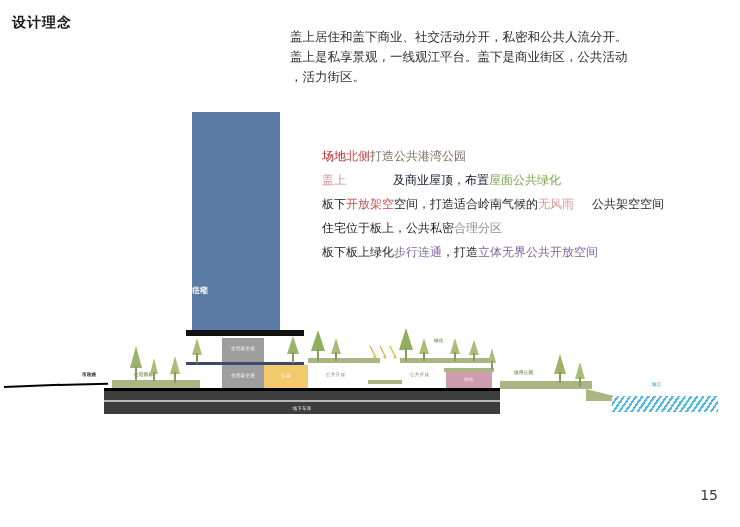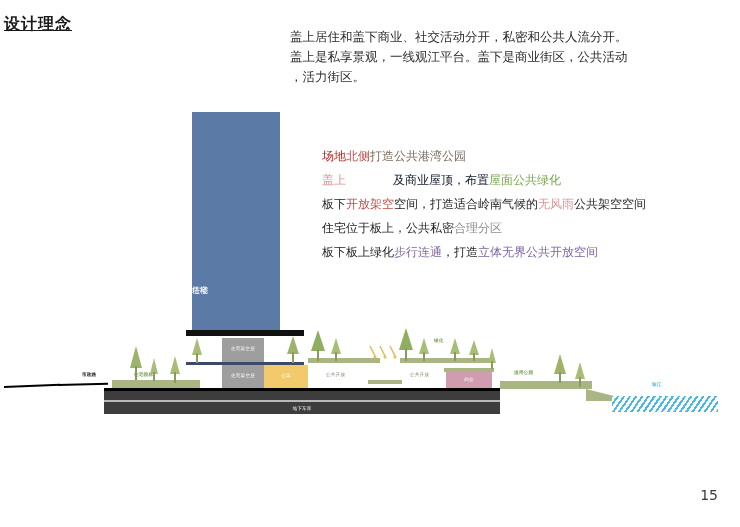--- a/index.html
+++ b/index.html
@@ -14,9 +14,9 @@
 
   
   .title{
-    position:absolute;left:4px;top:14px;
-    font-size:16px;font-weight:bold;letter-spacing:1px;
-    color:#1a1a1a;font-family:"DejaVu Sans","Liberation Sans",sans-serif;text-decoration:underline;
+    position:absolute;left:12px;top:14px;
+    font-size:14px;font-weight:bold;letter-spacing:1px;
+    color:#1a1a1a;font-family:"DejaVu Sans","Liberation Sans",sans-serif;
   }
   .subtitle{
     position:absolute;left:32px;top:60px;

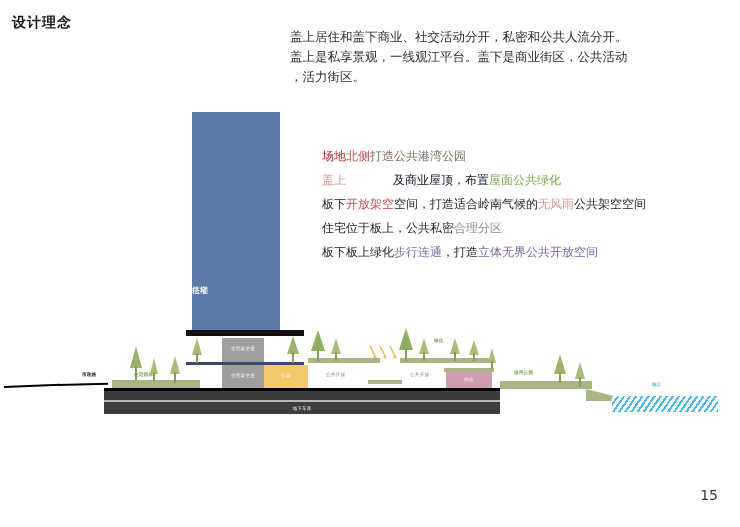--- a/index.html
+++ b/index.html
@@ -96,7 +96,7 @@
   <div class="bullets" id="bullets">
       <div class="row"><span style="color: #b91c1c;">场地</span><span style="color: rgb(192, 80, 77);">北侧</span><span style="color: rgb(122, 106, 90);">打造公共港湾公园</span></div>
       <div class="row"><span style="color: rgb(217, 150, 148);">盖上</span><span style="color: #0f172a; margin-left: 47px;">及商业屋顶，布置</span><span style="color: rgb(119, 166, 75);">屋面公共绿化</span></div>
-      <div class="row"><span style="color: rgb(31, 31, 31);">板下</span><span style="color: rgb(192, 80, 77); text-align: center;">开放架空</span><span style="color: rgb(31, 31, 31);">空间，打造适合岭南气候的</span><span style="color: rgb(217, 150, 148);">无风雨</span><span style="color: rgb(31, 31, 31);">公共架空空间</span></div>
+      <div class="row"><span style="color: rgb(31, 31, 31);">板下</span><span style="color: rgb(192, 80, 77); text-align: center;">开放架空</span><span style="color: rgb(31, 31, 31);">空间，打造适合岭南气候的</span><span style="color: rgb(217, 150, 148);">无风雨</span><span style="color: rgb(31, 31, 31); padding-left: 18px;">公共架空空间</span></div>
       <div class="row"><span style="color: rgb(31, 31, 31);">住宅位于板上，公共私密</span><span style="color: rgb(142, 142, 142);">合理分区</span></div>
       <div class="row"><span style="color: rgb(31, 31, 31);">板下板上绿化</span><span style="color: rgb(128, 100, 162);">步行连通</span><span style="color: rgb(31, 31, 31);">，打造</span><span style="color: rgb(128, 100, 162);">立体无界公共开放空间</span></div>
     </div>

